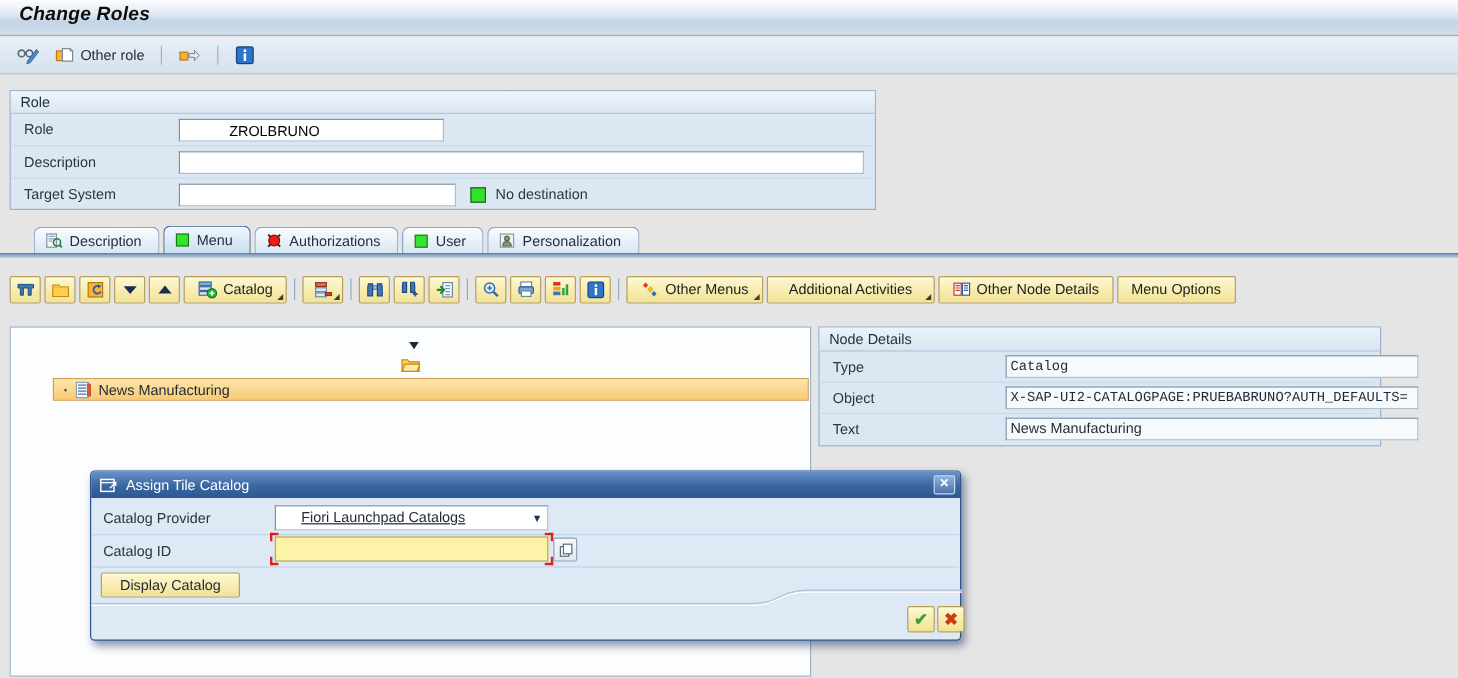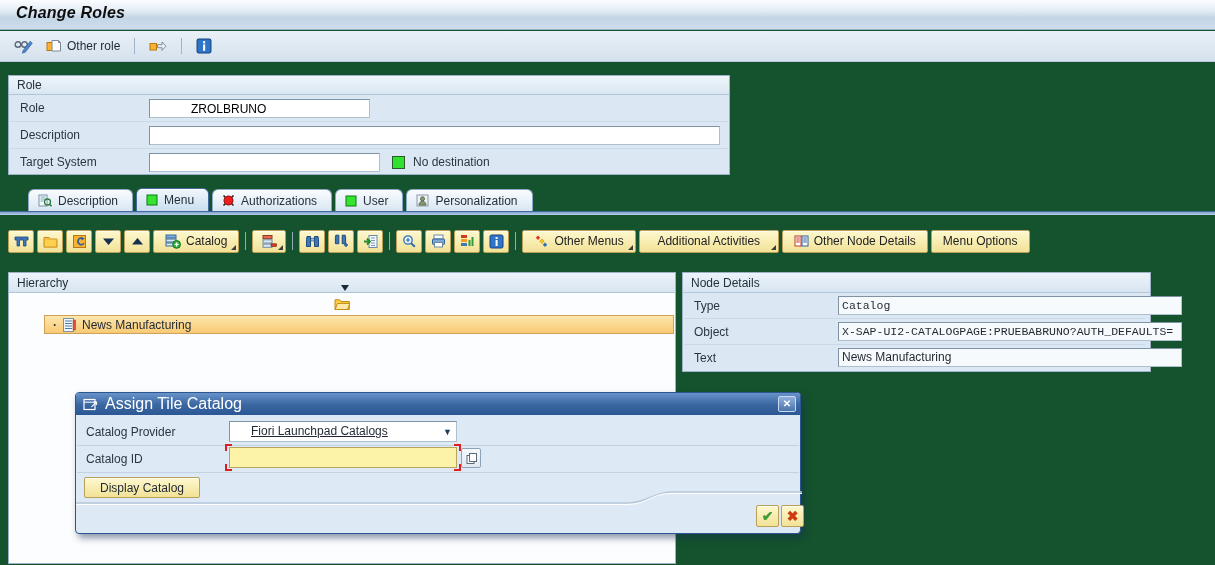--- a/index.html
+++ b/index.html
@@ -5,7 +5,7 @@
   * { box-sizing: border-box; margin: 0; padding: 0; }
   html,body { width:1215px; height:565px; }
   body { font-family:"Liberation Sans", sans-serif; font-size:12px; color:#1f2833; }
-  #screen { position:relative; width:1215px; height:565px; background:#14532d; overflow:hidden; }
+  #screen { position:relative; width:1215px; height:565px; background:#e5e5e5; overflow:hidden; }
 
   
   .titlebar { position:absolute; top:0; left:0; right:0; height:30px;

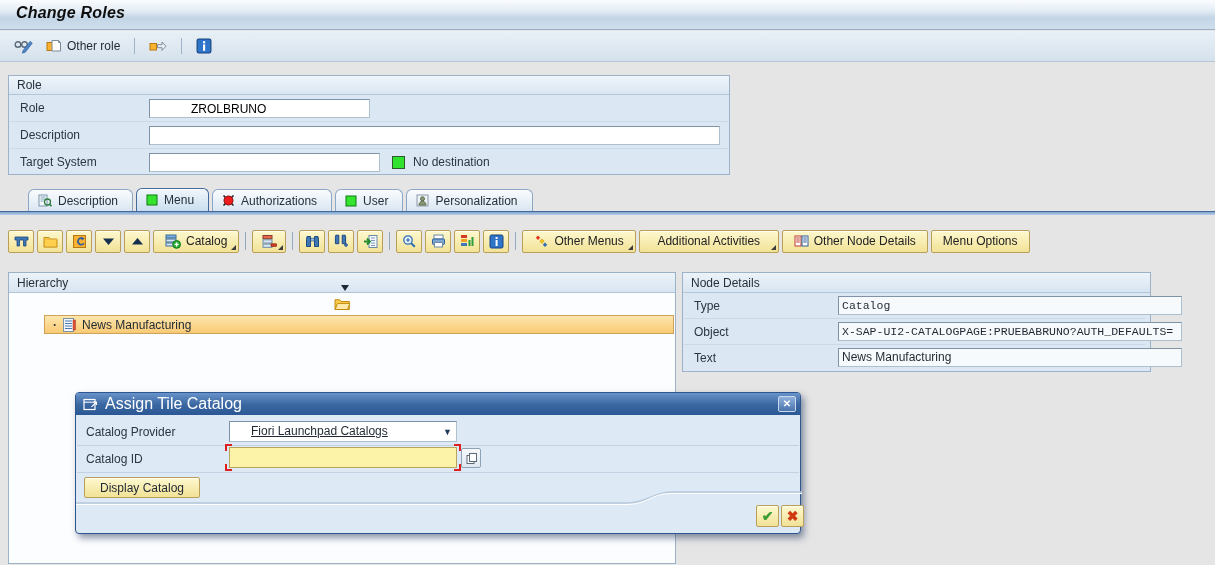--- a/index.html
+++ b/index.html
@@ -390,7 +390,6 @@
   </div>
 
   <div class="panel" style="left:8px; top:272px; width:668px; height:292px;">
-    <div class="panel-header">Hierarchy</div>
     <div class="trow" style="top:12px;flex-direction:column;">
       <span class="expander"></span>
       <span class="icon">

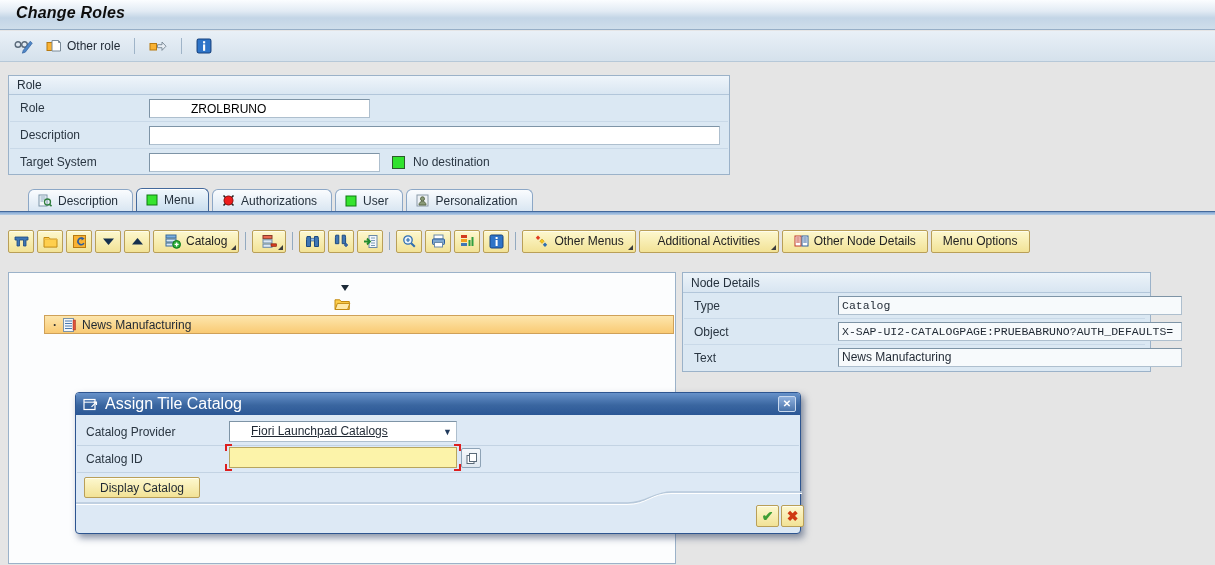--- a/index.html
+++ b/index.html
@@ -77,7 +77,7 @@
     box-shadow:3px 4px 7px rgba(25,45,85,.5); }
   .dlg-title { position:absolute; top:0; left:0; right:0; height:22px; border-radius:3px 3px 0 0;
     background:linear-gradient(#6792ca,#3a66a0 55%,#2b5795); color:#fff; display:flex; align-items:center;
-    gap:7px; padding-left:7px; font-size:16px; }
+    gap:7px; padding-left:7px; font-size:12px; }
   .dlg-close { position:absolute; top:3px; right:4px; width:18px; height:16px; border-radius:2px;
     background:linear-gradient(#8fb0dd,#4a74ab); border:1px solid #c9d9ee; color:#fff;
     font-size:10px; font-weight:bold; text-align:center; line-height:14px; cursor:default; }

